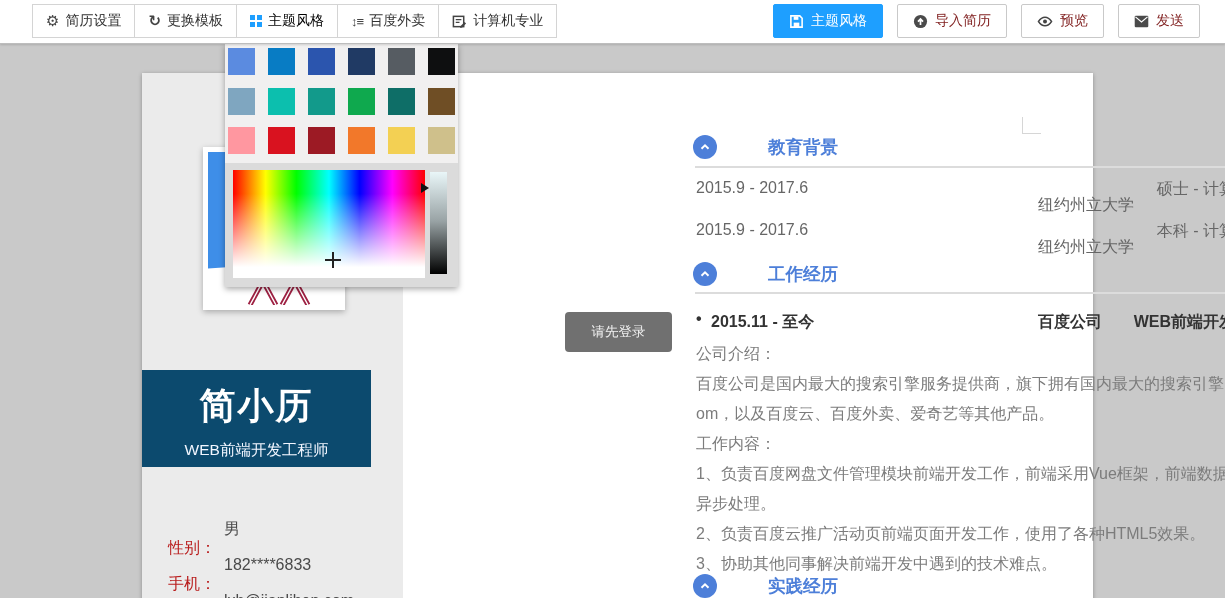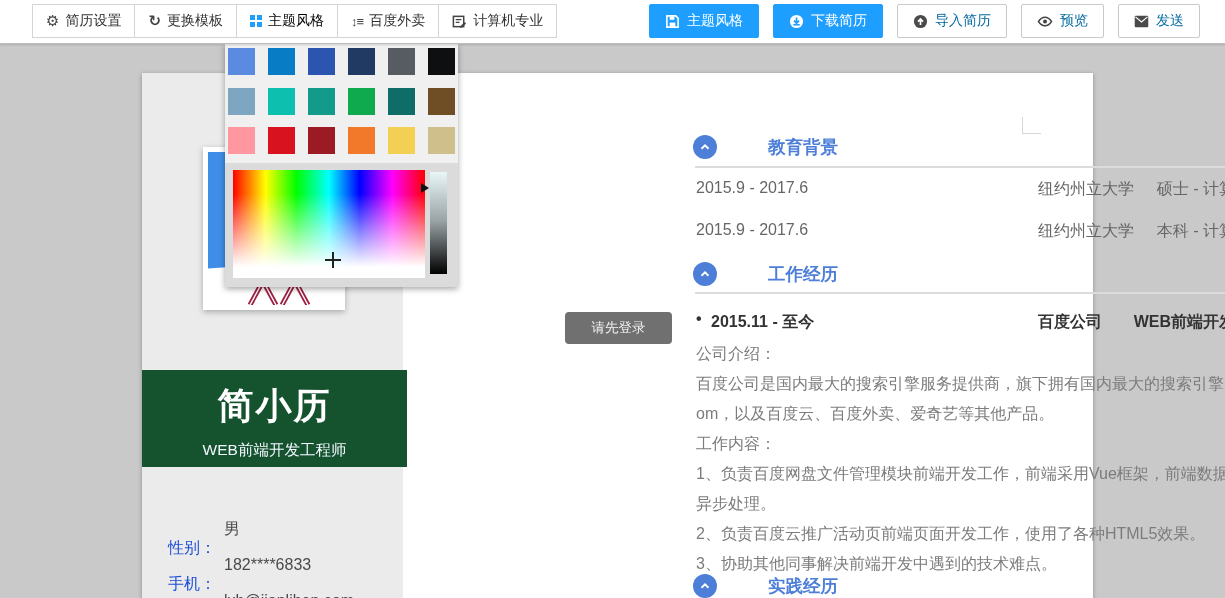--- a/index.html
+++ b/index.html
@@ -171,16 +171,6 @@
           <span>主题风格</span>
         </button>
 
-        <button class="act-btn primary">
-          <span class="icon-slot">
-            <svg width="15" height="15" viewBox="0 0 16 16">
-              <circle cx="8" cy="8" r="7" fill="#fff"></circle>
-              <path d="M8 3.8v5.4M5.3 7l2.7 2.8L10.7 7" stroke="#1e9fff" stroke-width="1.8" fill="none"></path>
-              <path d="M4.5 11.5h7" stroke="#1e9fff" stroke-width="1.6"></path>
-            </svg>
-          </span>
-          <span>下载简历</span>
-        </button>
 
         <button class="act-btn">
           <span class="icon-slot">

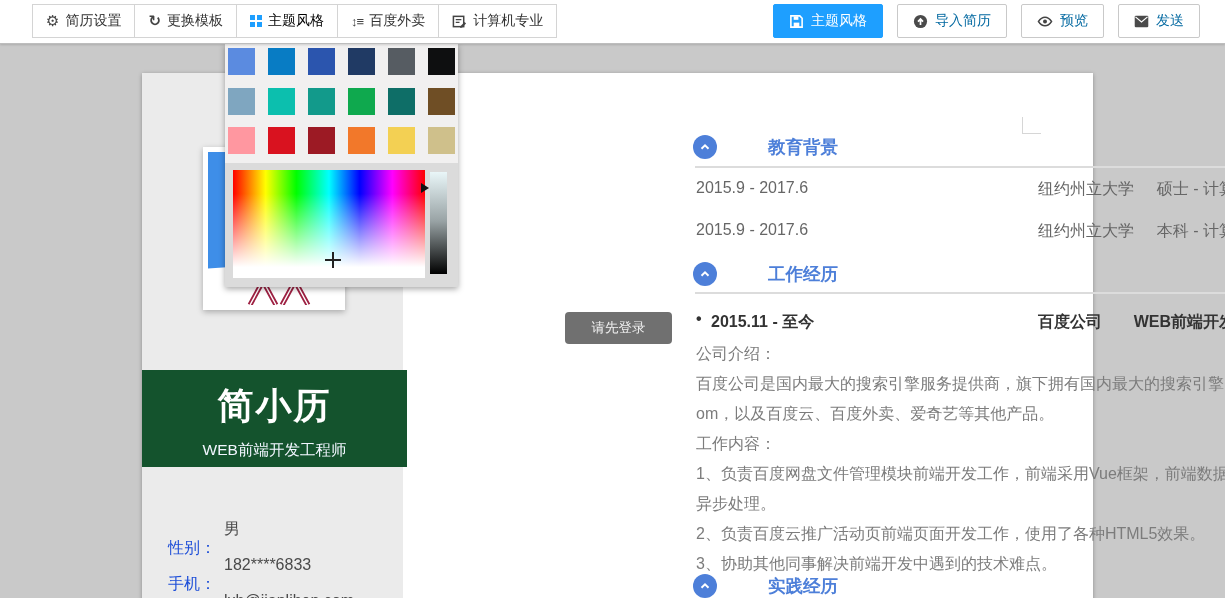--- a/index.html
+++ b/index.html
@@ -17,7 +17,7 @@
   .tb-btn.active{color:#000000;position:relative;z-index:2;text-align:center;}
   .tb-right{position:absolute;right:25px;top:4px;display:flex;gap:14px;}
   .act-btn{display:flex;align-items:center;gap:7px;height:34px;padding:0 15px;font-size:14px;
-           border:1px solid #c9c9c9;background:#fff;color:#0369a1;border-radius:2px;cursor:pointer;
+           border:1px solid #c9c9c9;background:#fff;color:#7f1d1d;border-radius:2px;cursor:pointer;
            font-family:inherit;white-space:nowrap;}
   .act-btn.primary{background:#1e9fff;border-color:#1e9fff;color:#fff;}
   .uni{font-family:"DejaVu Sans",sans-serif;font-size:15px;line-height:1;color:#444;}

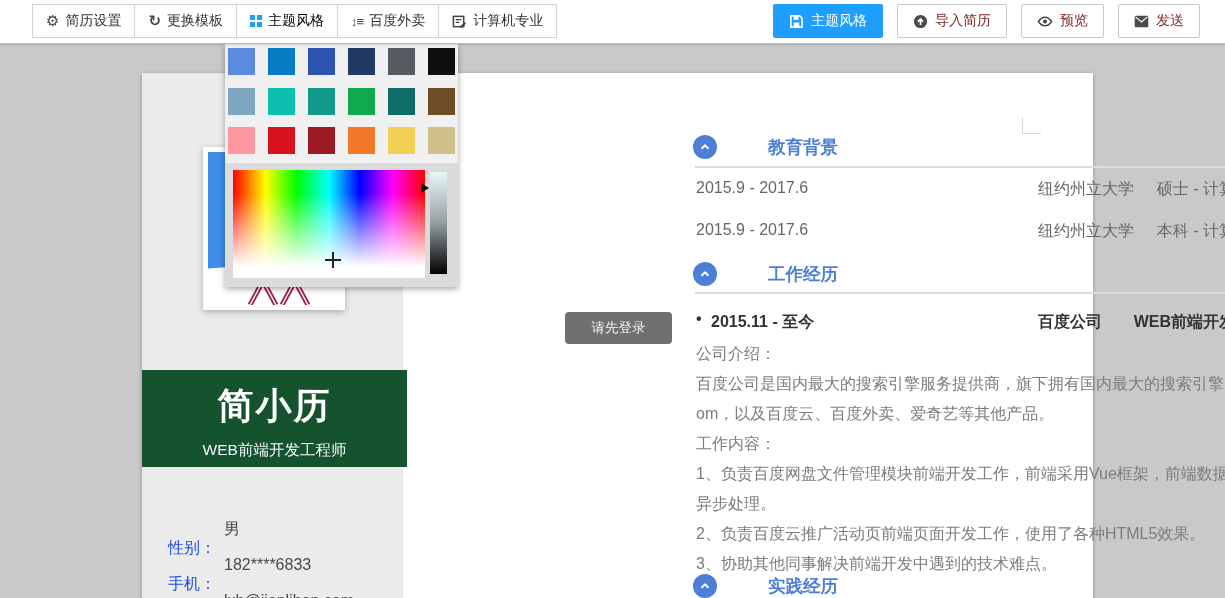--- a/index.html
+++ b/index.html
@@ -53,7 +53,7 @@
   .edu-rows{position:absolute;left:3px;top:106px;width:587px;}
   .edu-row{position:relative;height:42px;font-size:16px;color:#666;}
   .edu-date{position:absolute;left:0;top:0;}
-  .edu-school{position:absolute;left:390px;top:0;transform:translateX(-50%);white-space:nowrap;}
+  .edu-school{position:absolute;left:390px;top:16px;transform:translateX(-50%);white-space:nowrap;}
   .edu-degree{position:absolute;right:0;top:0;}
   .work-row{position:absolute;left:3px;top:239px;width:587px;height:22px;font-size:16px;
             font-weight:bold;color:#333;}

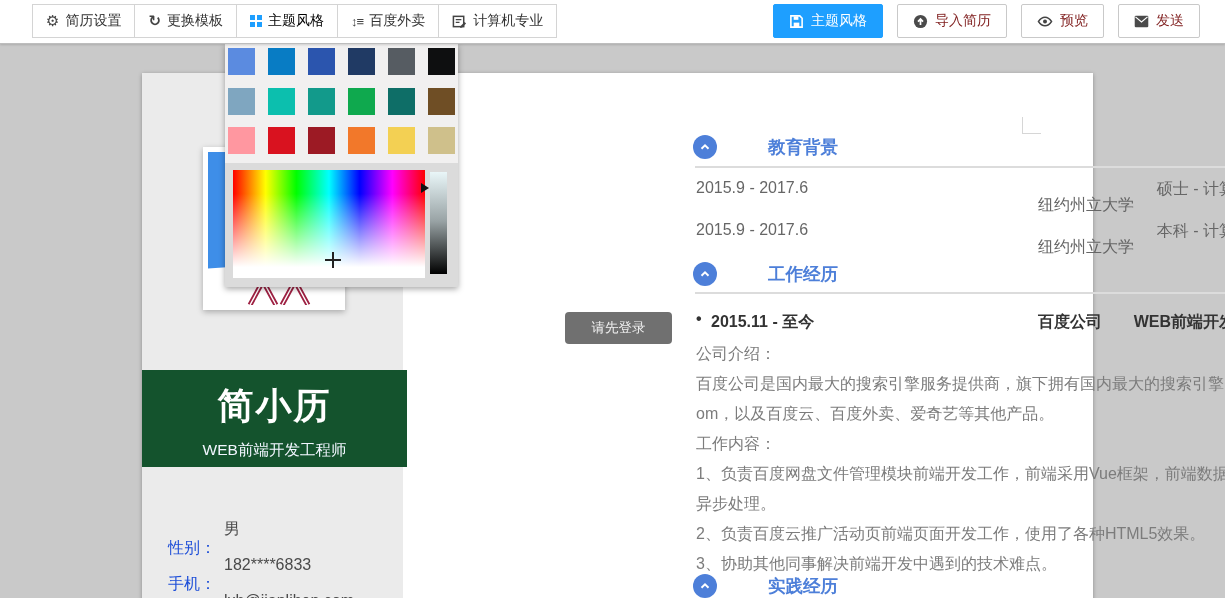--- a/index.html
+++ b/index.html
@@ -76,7 +76,7 @@
   .avatar-marks{position:absolute;left:36px;bottom:0;}
 
   
-  .toast{position:absolute;left:565px;top:268px;width:107px;height:32px;background:rgba(100,100,100,.92);
+  .toast{position:absolute;left:565px;top:268px;width:107px;height:40px;background:rgba(100,100,100,.92);
          border-radius:4px;color:#efefef;font-size:13.5px;display:flex;align-items:center;
          justify-content:center;z-index:30;}
 

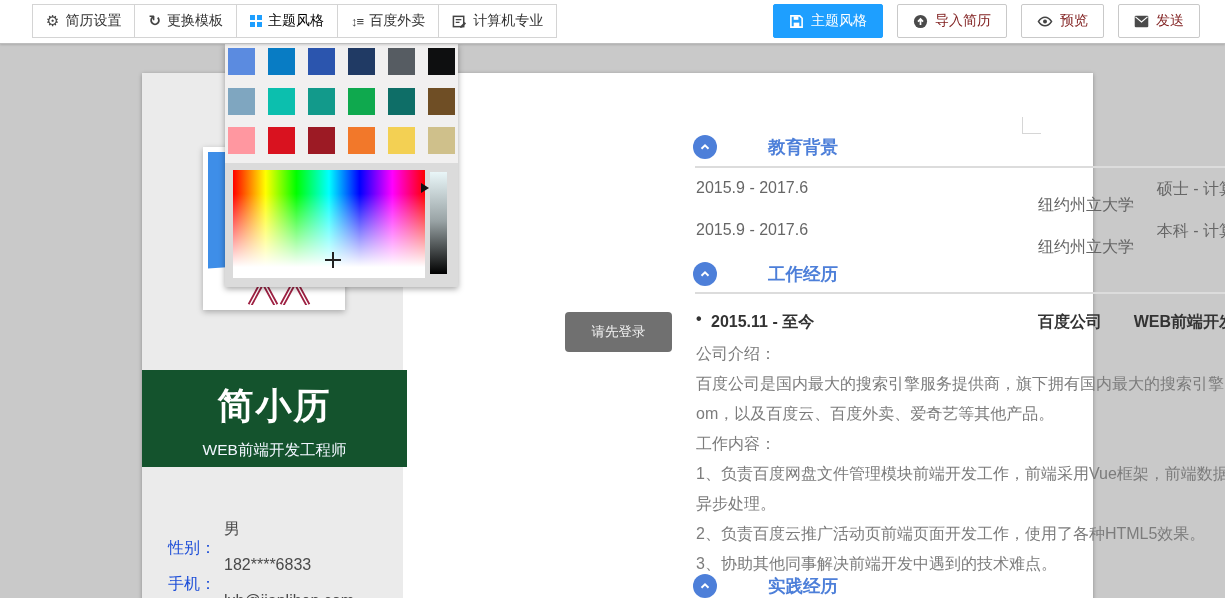--- a/index.html
+++ b/index.html
@@ -35,7 +35,7 @@
   .page{position:absolute;left:142px;top:29px;width:951px;height:560px;background:#fff;
         box-shadow:0 1px 4px rgba(0,0,0,.3);z-index:1;}
   .page-left{position:absolute;left:0;top:0;width:261px;height:100%;background:#ebebeb;}
-  .name-block{position:absolute;left:0;top:297px;width:265px;height:97px;background:#14532d;text-align:center;}
+  .name-block{position:absolute;left:0;top:297px;width:229px;height:97px;background:#0c4a6e;text-align:center;}
   .res-name{margin-top:12px;font-size:36px;font-weight:bold;color:#fff;letter-spacing:2px;}
   .res-job{margin-top:9px;font-size:15.5px;color:#f2f6ff;}
   .fields{position:absolute;left:26px;top:438px;width:220px;}

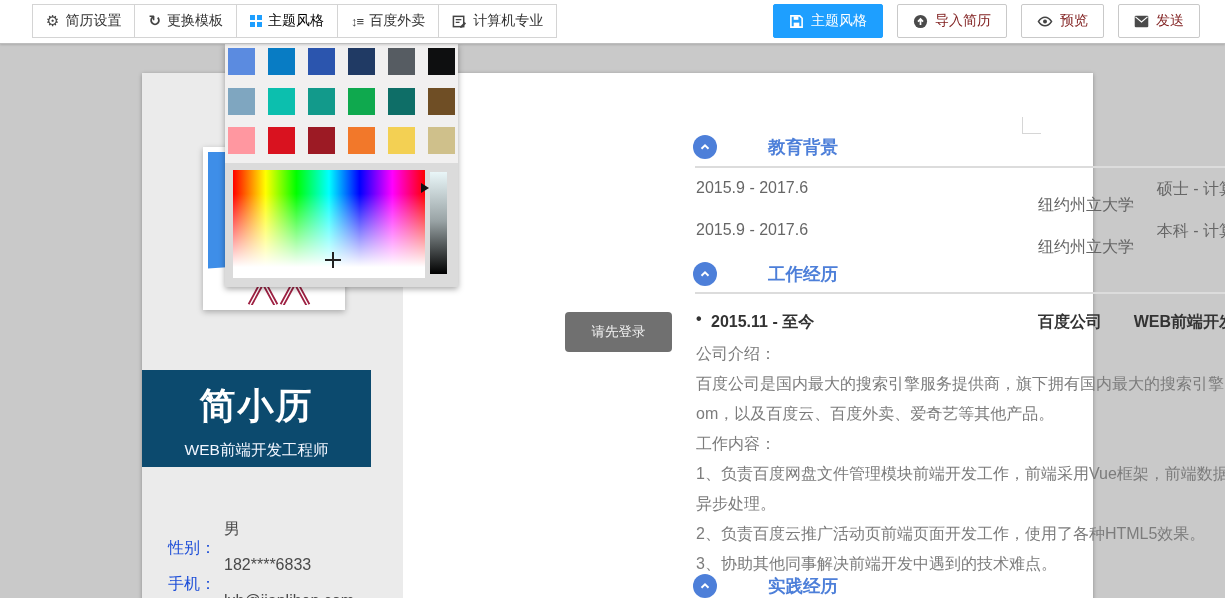--- a/index.html
+++ b/index.html
@@ -40,7 +40,7 @@
   .res-job{margin-top:9px;font-size:15.5px;color:#f2f6ff;}
   .fields{position:absolute;left:26px;top:438px;width:220px;}
   .f-row{height:36px;display:flex;align-items:center;font-size:16px;}
-  .f-label{color:#1d4ed8;width:56px;margin-top:38px;}
+  .f-label{color:#b91c1c;width:56px;margin-top:38px;}
   .f-value{color:#4a4a4a;}
 
   .main-content{position:absolute;left:551px;top:0;width:590px;height:100%;}

